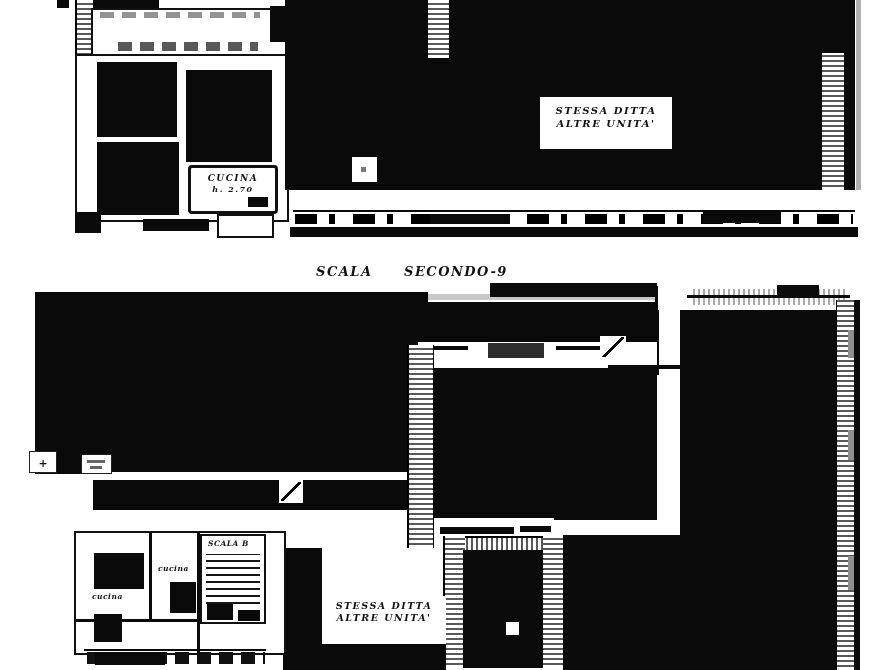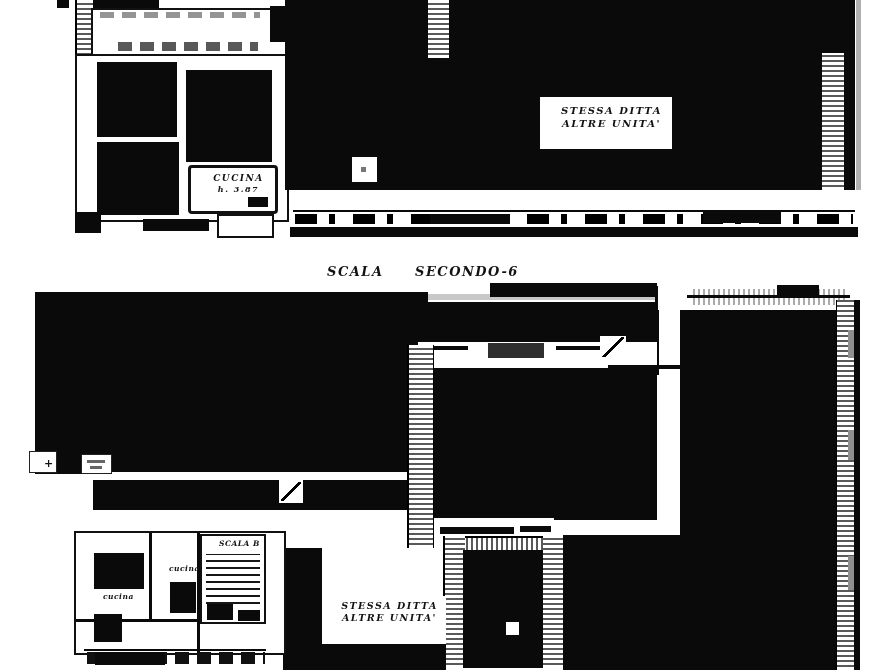--- a/index.html
+++ b/index.html
@@ -17,7 +17,7 @@
   .dashrow{background-image:repeating-linear-gradient(90deg,#111 0 14px, rgba(0,0,0,0) 14px 22px);}
   .stairs{background-image:repeating-linear-gradient(0deg,#161616 0 2px, rgba(0,0,0,0) 2px 7px);}
   
-  .scribble{font-style:italic;font-weight:bold;color:#131313;filter:blur(.45px);letter-spacing:1.5px;line-height:1.25;white-space:nowrap;padding-left:11px;}
+  .scribble{font-style:italic;font-weight:bold;color:#131313;filter:blur(.45px);letter-spacing:1.5px;line-height:1.25;white-space:nowrap;}
   .tiny{font-size:7.5px;letter-spacing:.5px;}
   .diag{background:linear-gradient(135deg, rgba(0,0,0,0) 46%, #000 46% 56%, rgba(0,0,0,0) 56%);}
   .bordered{border:2px solid #111;}

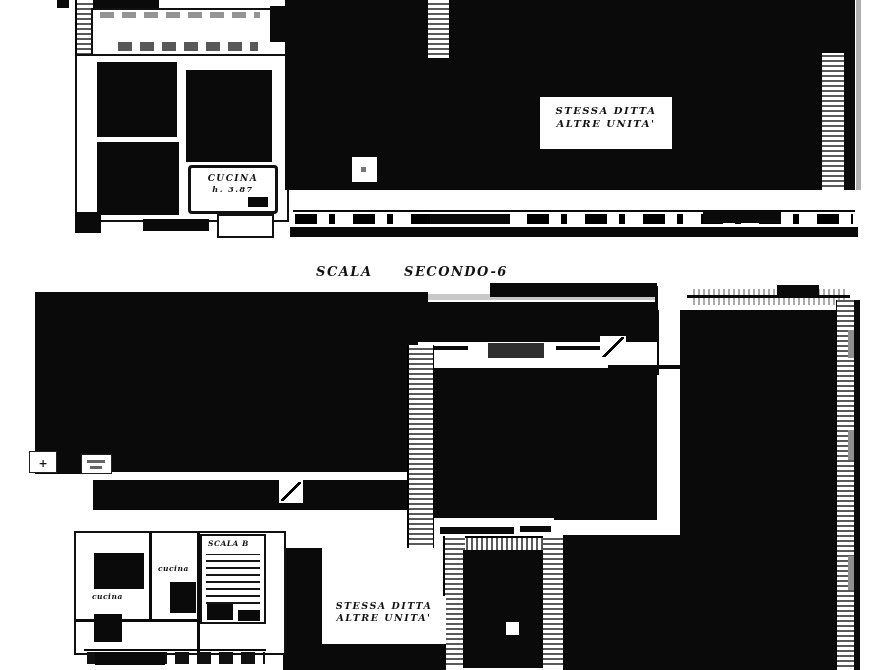--- a/index.html
+++ b/index.html
@@ -45,7 +45,7 @@
 
   <div class="abs wht" style="left:188px;top:165px;width:90px;height:49px;border:3px solid #111;border-radius:4px;box-sizing:border-box;text-align:center;padding-top:5px;">
     <div class="scribble" style="font-size:9px;">CUCINA</div>
-    <div class="scribble" style="font-size:8px;">h. 3.87</div>
+    <div class="scribble" style="font-size:8px;">h. 2.70</div>
   </div>
   <div class="abs blk" style="left:248px;top:197px;width:20px;height:10px;"></div>
   <div class="abs wht bordered" style="left:217px;top:214px;width:53px;height:20px;"></div>

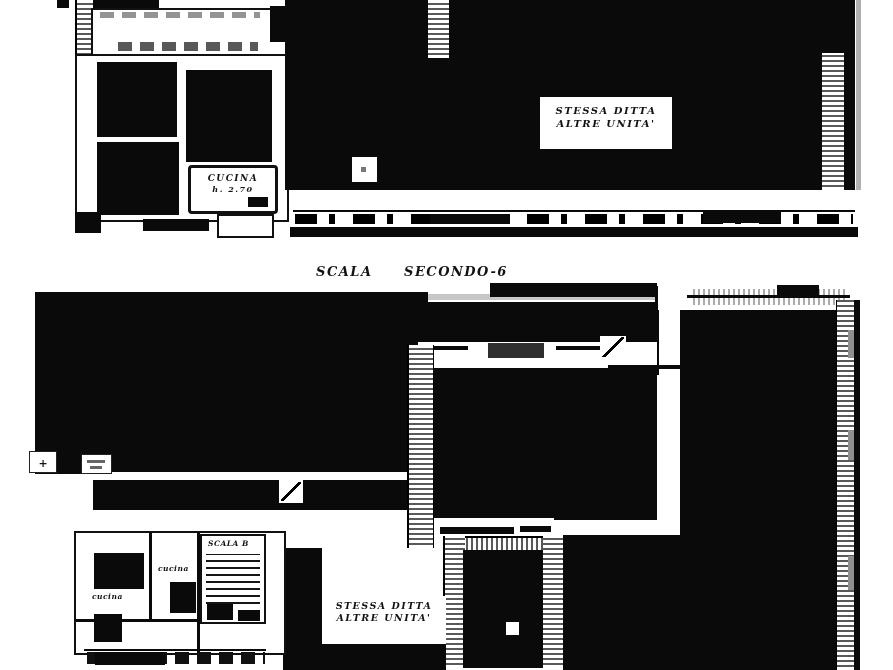--- a/index.html
+++ b/index.html
@@ -72,7 +72,7 @@
   <div class="abs blk" style="left:290px;top:227px;width:568px;height:10px;"></div>
 
   <div class="abs scribble" style="left:316px;top:264px;font-size:13px;">SCALA</div>
-  <div class="abs scribble" style="left:404px;top:264px;font-size:13px;">SECONDO-6</div>
+  <div class="abs scribble" style="left:404px;top:264px;font-size:13px;">SECONDO-9</div>
 
   <div class="abs blk" style="left:35px;top:292px;width:393px;height:182px;"></div>
   <div class="abs wht" style="left:93px;top:472px;width:314px;height:8px;"></div>

